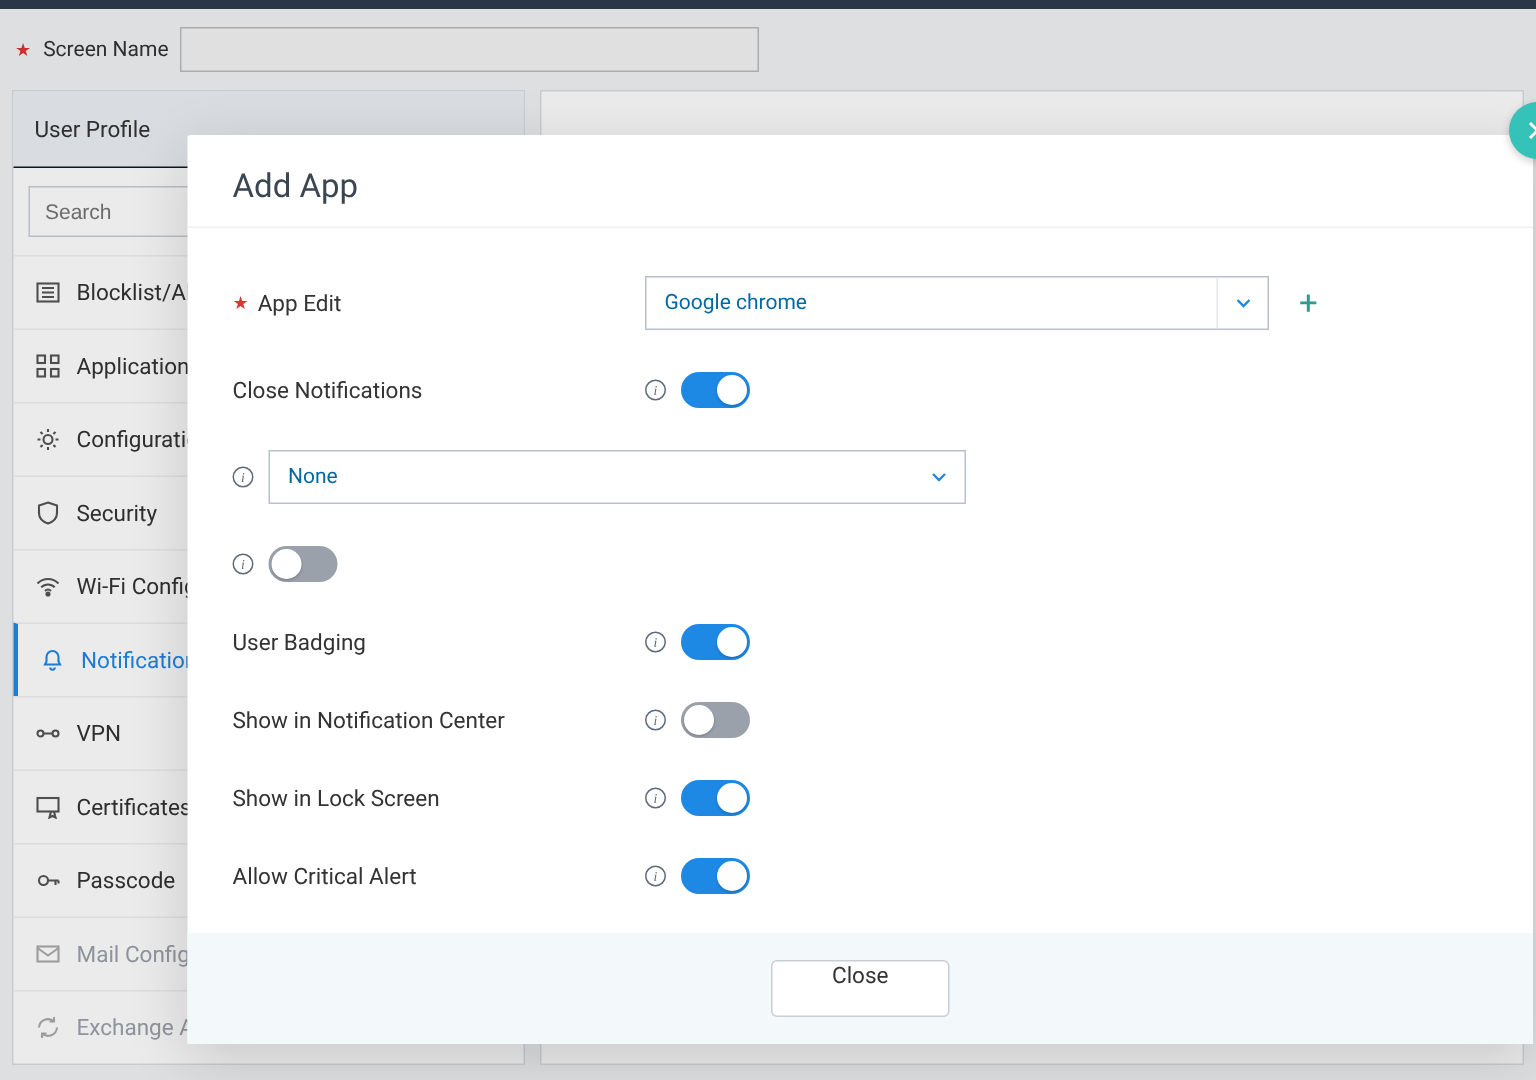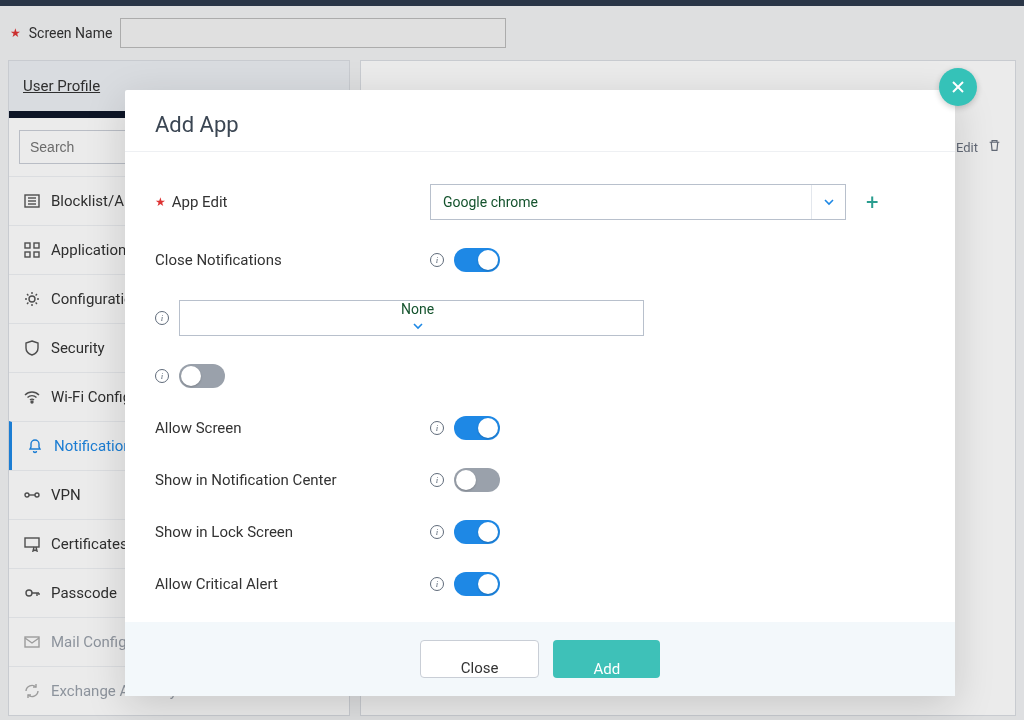--- a/index.html
+++ b/index.html
@@ -49,8 +49,7 @@
     padding: 16px 14px;
     font-size: 15px;
     color: #333;
-    border-bottom: 7px solid #0f172a;
-    text-decoration: underline;
+    border-bottom: 1px solid #0f172a;
   }
   .sidebar-search {
     margin: 12px 10px;

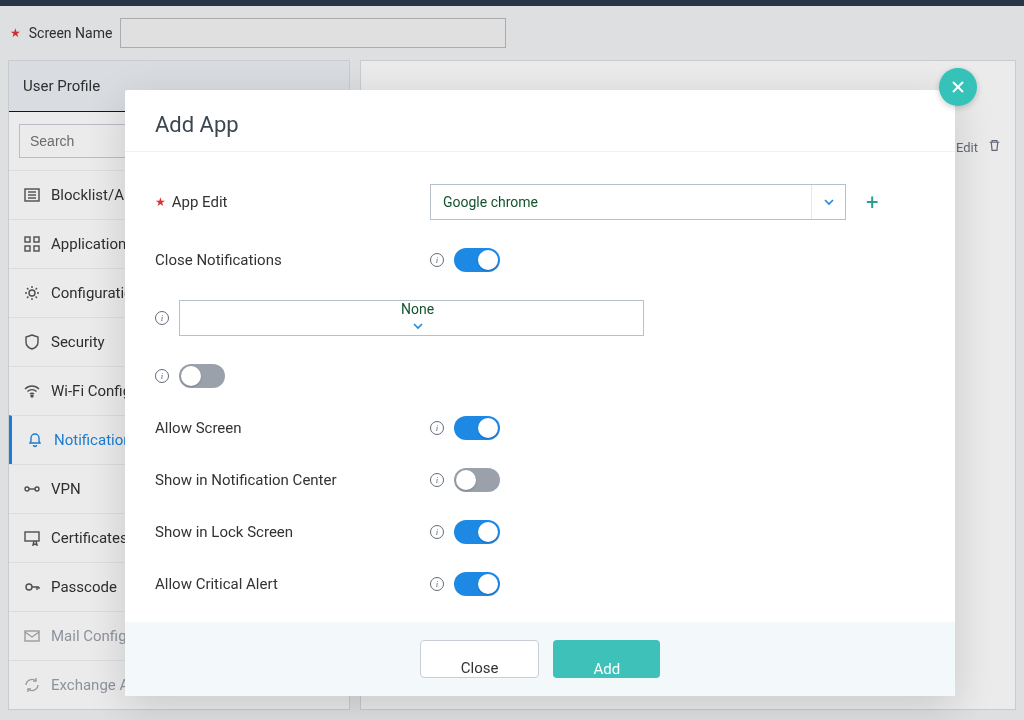--- a/index.html
+++ b/index.html
@@ -118,7 +118,7 @@
     position: absolute;
     left: 125px;
     top: 90px;
-    width: 830px;
+    width: 897px;
     background: #fff;
     border-radius: 2px;
     box-shadow: 0 10px 40px rgba(0,0,0,0.15);

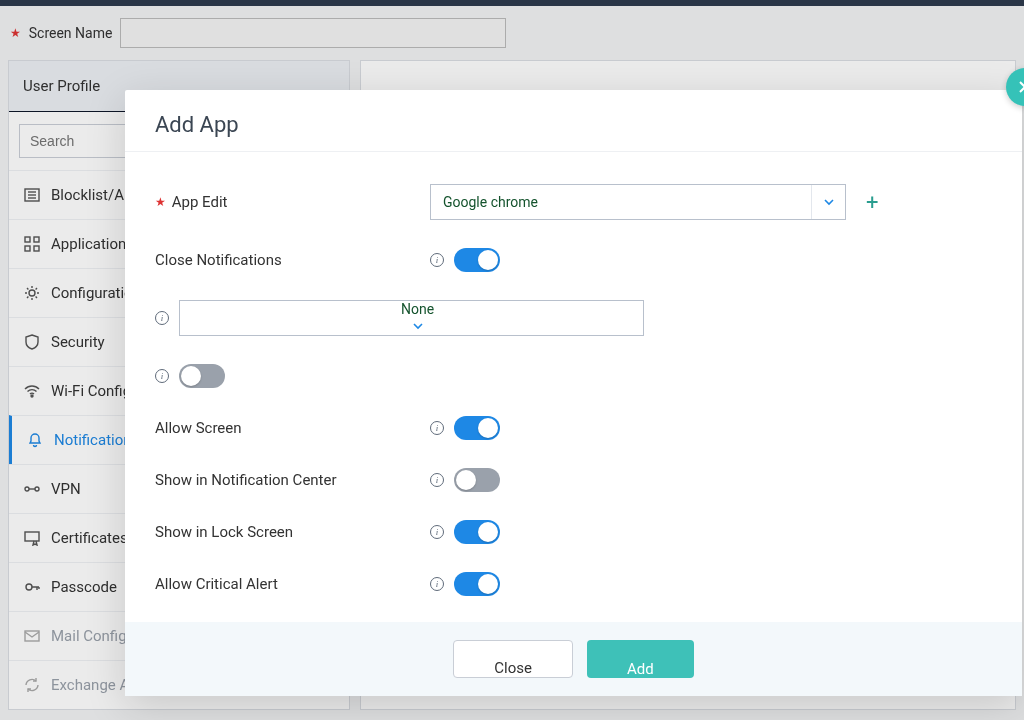--- a/index.html
+++ b/index.html
@@ -185,7 +185,7 @@
     justify-content: space-between;
     padding: 0 0 0 12px;
     font-size: 14px;
-    color: #14532d;
+    color: #0369a1;
     background: #fff;
     cursor: pointer;
   }

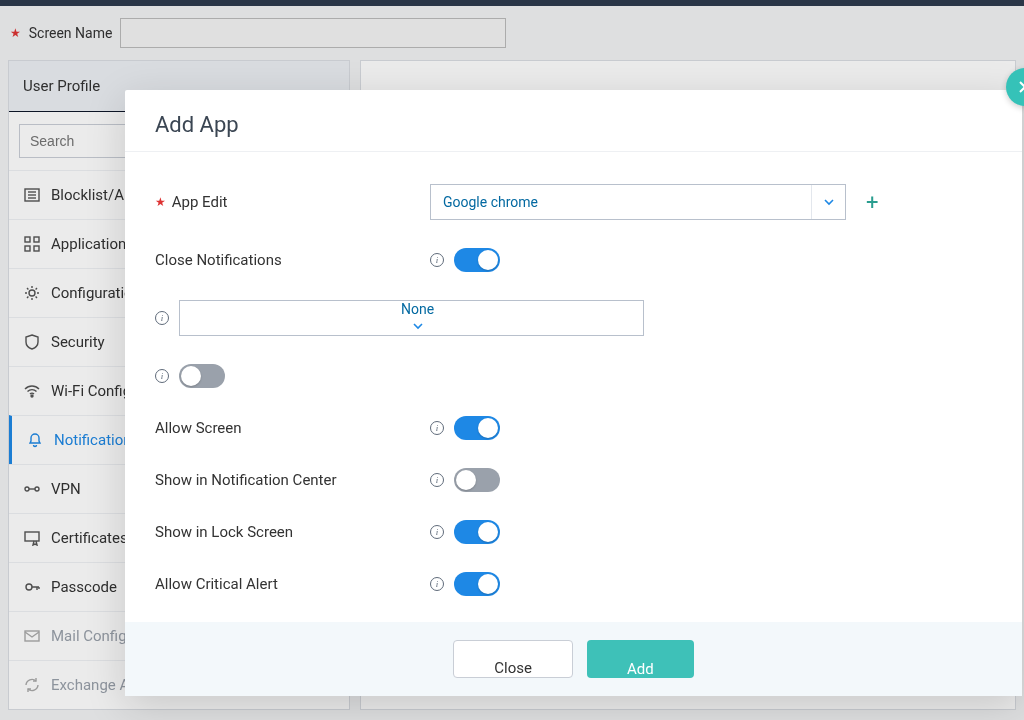--- a/index.html
+++ b/index.html
@@ -198,7 +198,7 @@
     border-left: 1px solid #e3e7ed;
   }
   .select.app { width: 416px; }
-  .select.alert { width: 465px; flex-direction: column; }
+  .select.alert { width: 465px; }
   .plus-btn {
     margin-left: 20px;
     color: #2a9d8f;

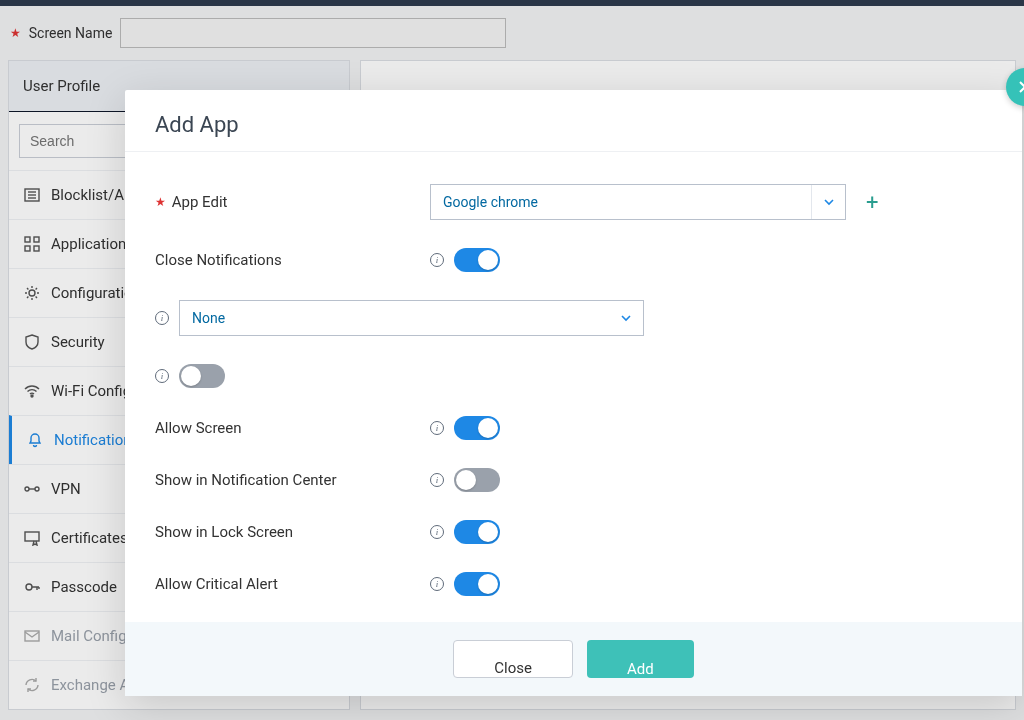--- a/index.html
+++ b/index.html
@@ -452,7 +452,7 @@
 
     <div class="form-row">
       <div class="form-label">
-          <span>Allow Screen</span>
+          <span>User Badging</span>
         </div>
       <span class="info-icon">i</span>
       <div class="toggle on">

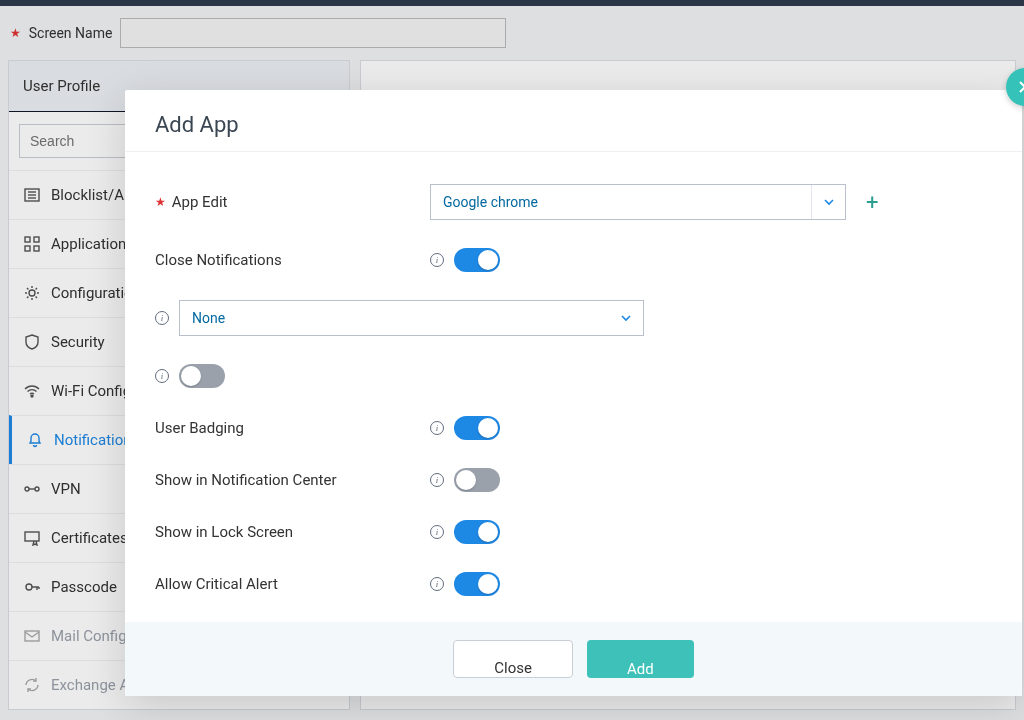--- a/index.html
+++ b/index.html
@@ -241,7 +241,7 @@
     font-size: 15px;
     cursor: pointer;
     display: inline-flex;
-    align-items: flex-end;
+    align-items: flex-start;
     justify-content: center;
   }
   .btn-outline {

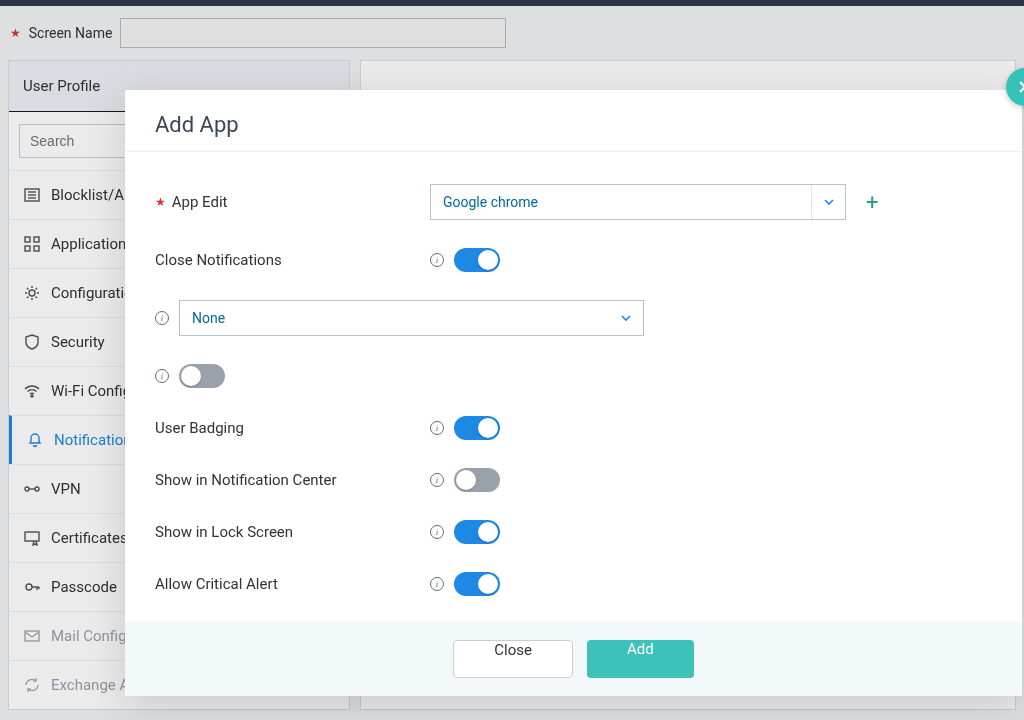--- a/index.html
+++ b/index.html
@@ -496,9 +496,6 @@
     <div class="btn btn-outline">
         <span>Close</span>
       </div>
-    <div class="btn btn-primary">
-        <span>Add</span>
-      </div>
   </div>
 </div>
 

